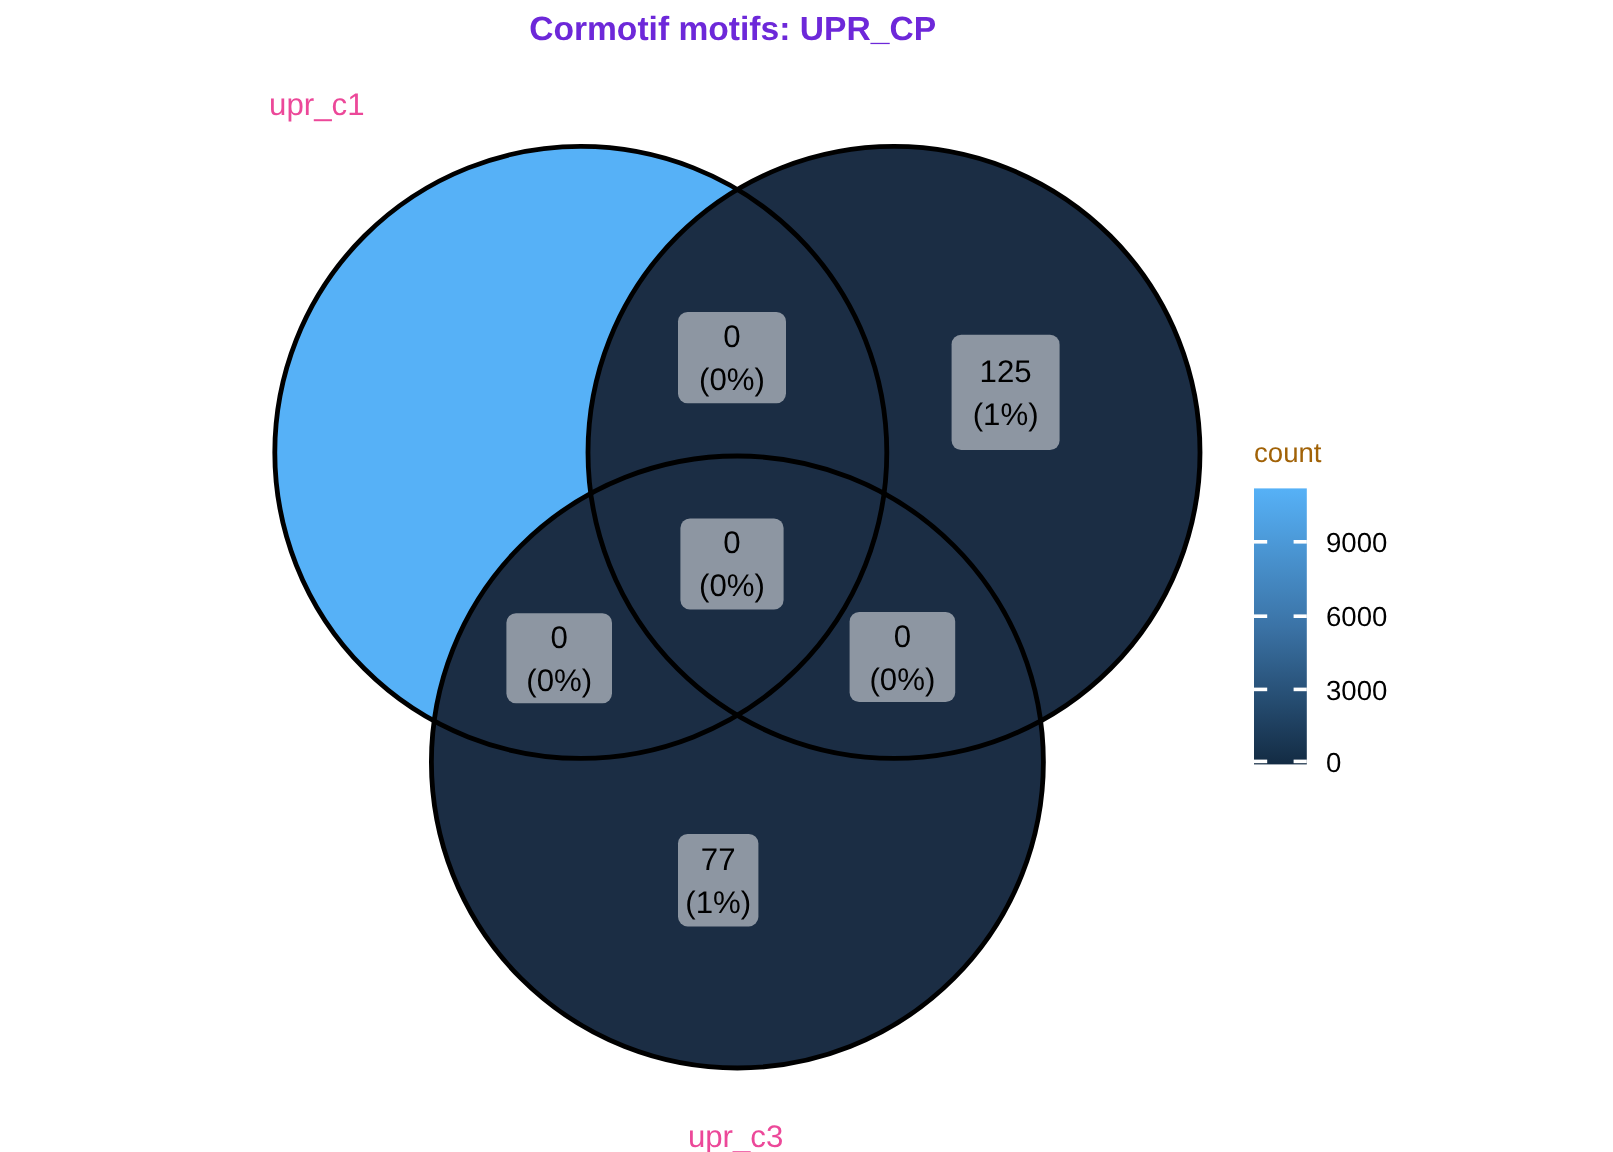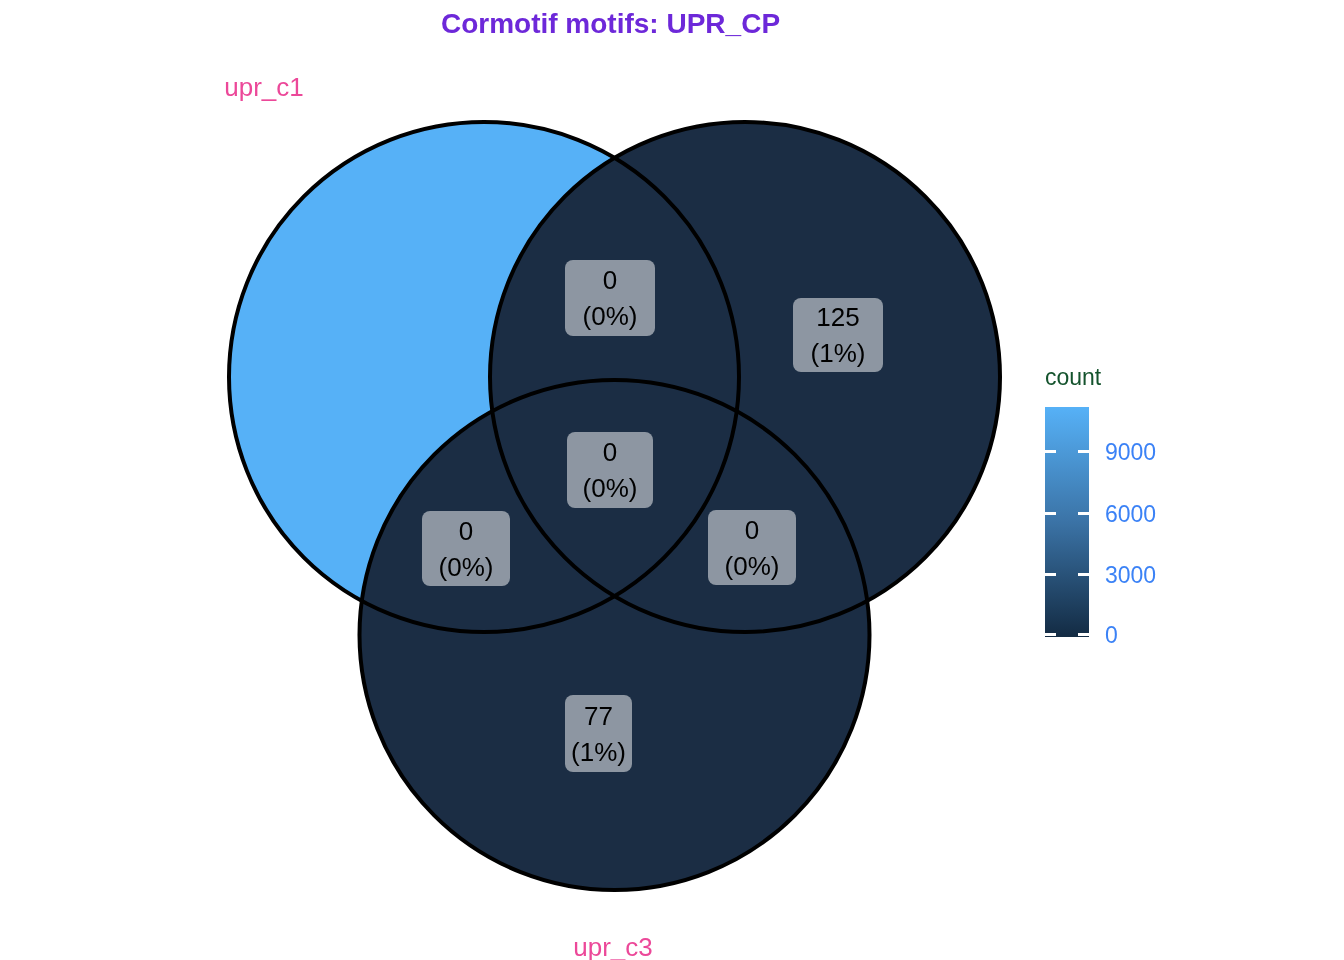--- a/index.html
+++ b/index.html
@@ -33,7 +33,7 @@
   }
   .vlabel.c1-only  { left: 326px; top: 287px; width: 110px; height: 76px; }
   .vlabel.c1-c2    { left: 565px; top: 260px; width: 90px;  height: 76px; }
-  .vlabel.c2-only  { left: 793px; top: 298px; width: 90px;  height: 74px; justify-content: center; }
+  .vlabel.c2-only  { left: 793px; top: 279px; width: 90px;  height: 96px; justify-content: center; }
   .vlabel.center3  { left: 567px; top: 432px; width: 86px;  height: 76px; }
   .vlabel.c1-c3    { left: 422px; top: 511px; width: 88px;  height: 75px; }
   .vlabel.c2-c3    { left: 708px; top: 510px; width: 88px;  height: 75px; }

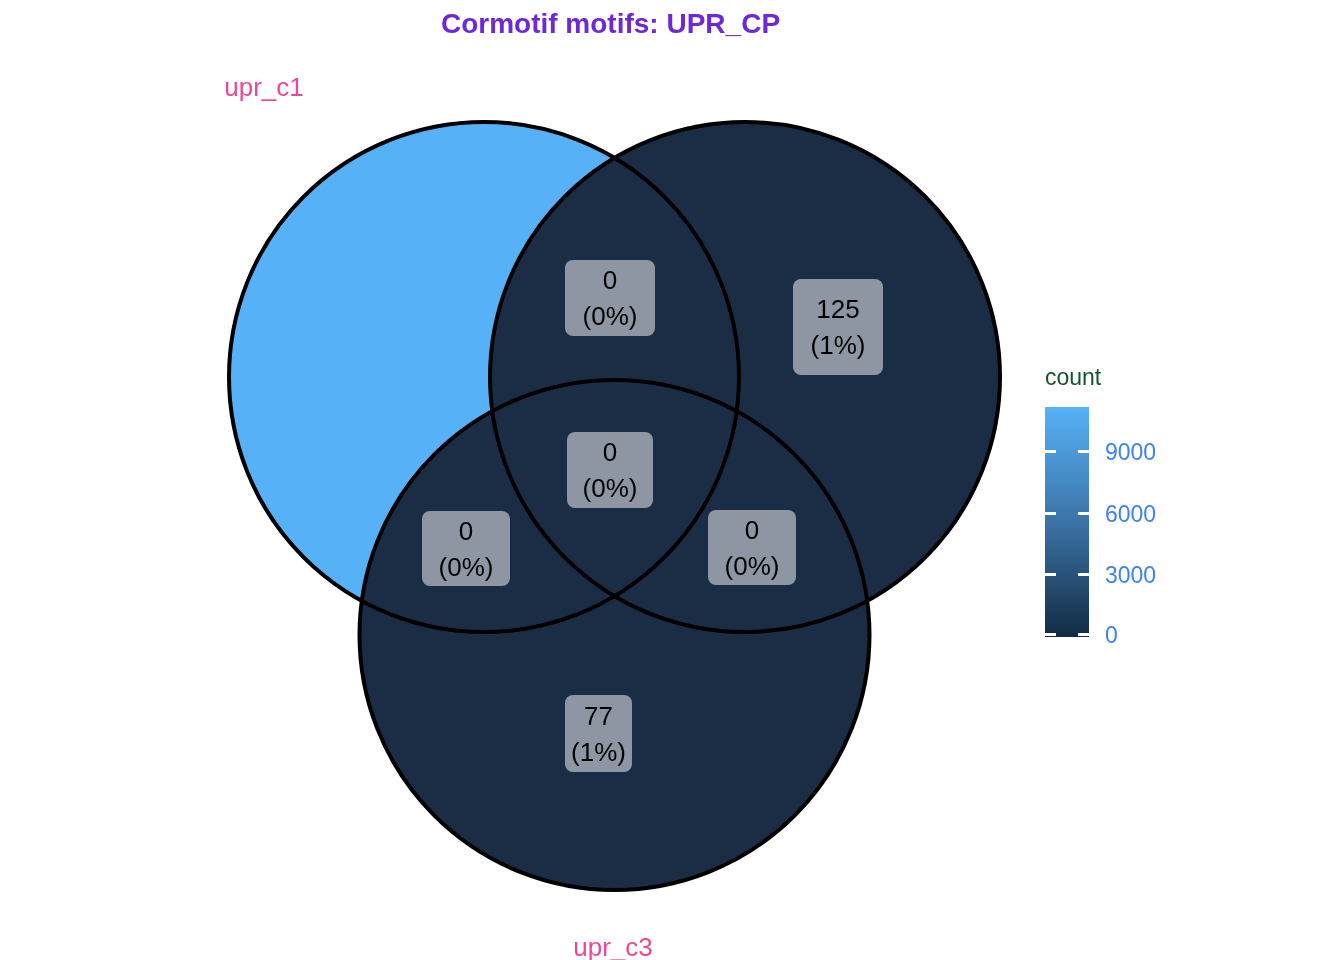--- a/index.html
+++ b/index.html
@@ -41,7 +41,7 @@
 
   .legend-title {
     position: absolute; left: 1045px; top: 364px;
-    font-size: 23px; color: #14532d;
+    font-size: 23px; color: #a16207;
   }
   .legend-bar {
     position: absolute; left: 1045px; top: 407px; width: 44px; height: 230px;

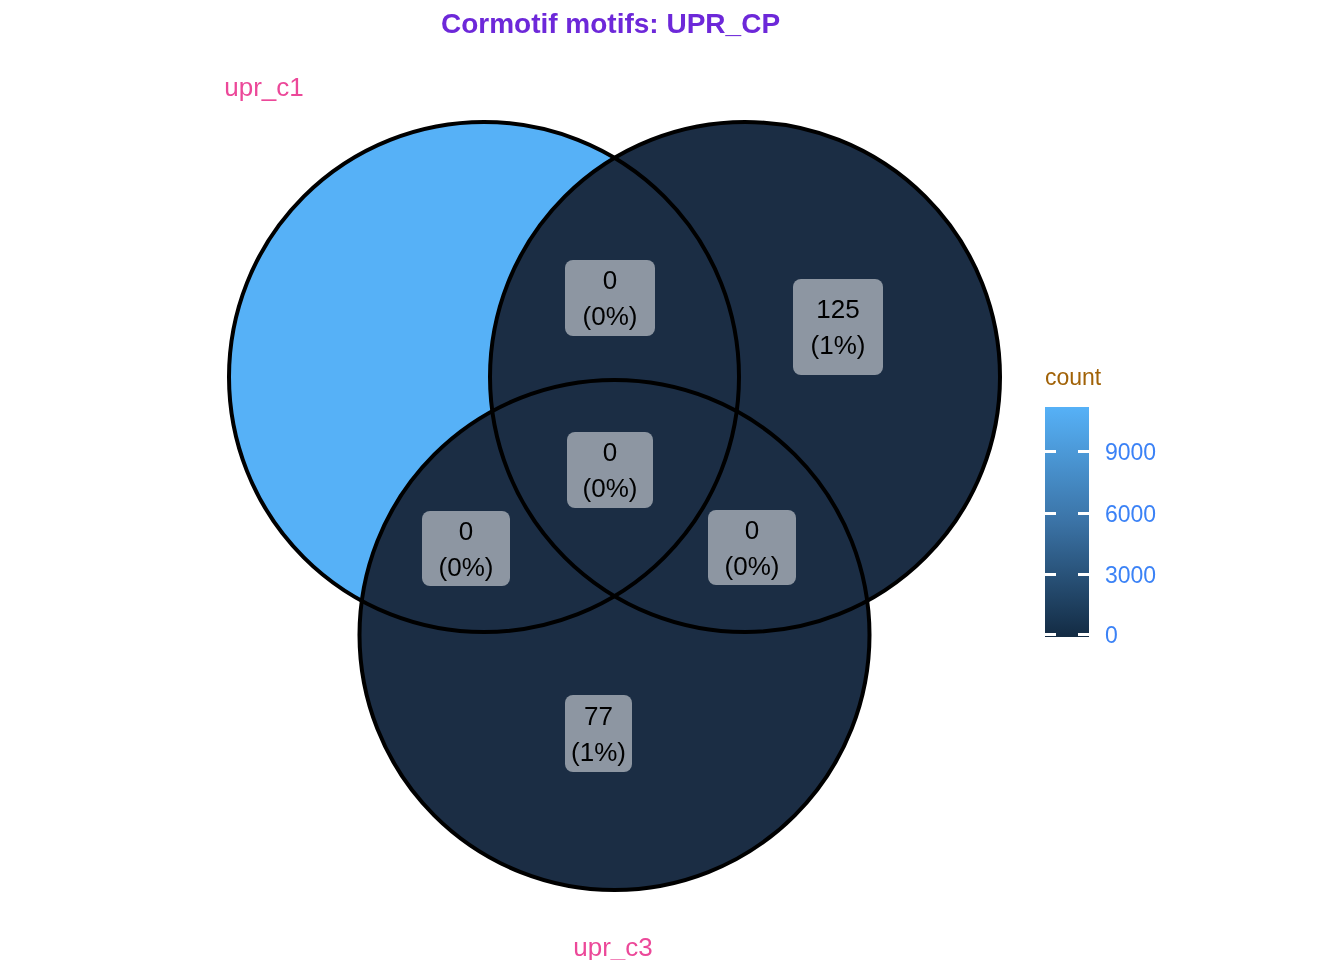--- a/index.html
+++ b/index.html
@@ -58,7 +58,7 @@
   .lt-0    { top: 226px; }
   .legend-tick-label {
     position: absolute; left: 1105px; width: 80px; height: 30px;
-    line-height: 30px; font-size: 23px; color: #3b82f6; text-align: left;
+    line-height: 30px; font-size: 23px; color: #000000; text-align: left;
   }
   .ll-9000 { top: 437px; }
   .ll-6000 { top: 499px; }

